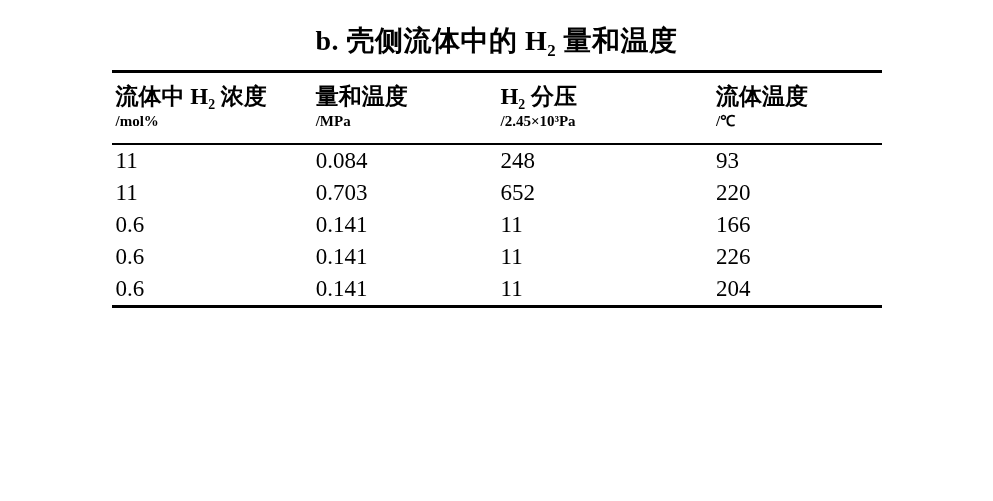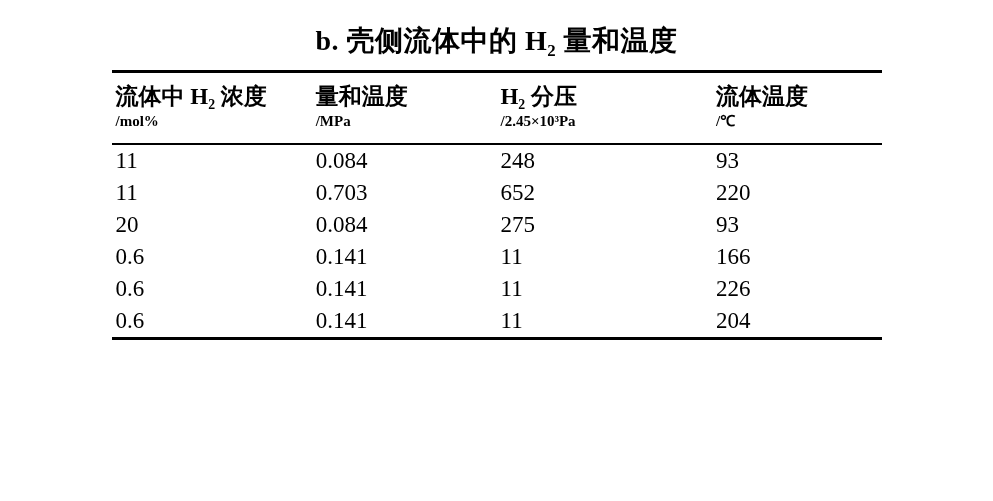--- a/index.html
+++ b/index.html
@@ -116,12 +116,6 @@
           <td>220</td>
         </tr>
         <tr>
-          <td>20</td>
-          <td>0.084</td>
-          <td>275</td>
-          <td>93</td>
-        </tr>
-        <tr>
           <td>0.6</td>
           <td>0.141</td>
           <td>11</td>

